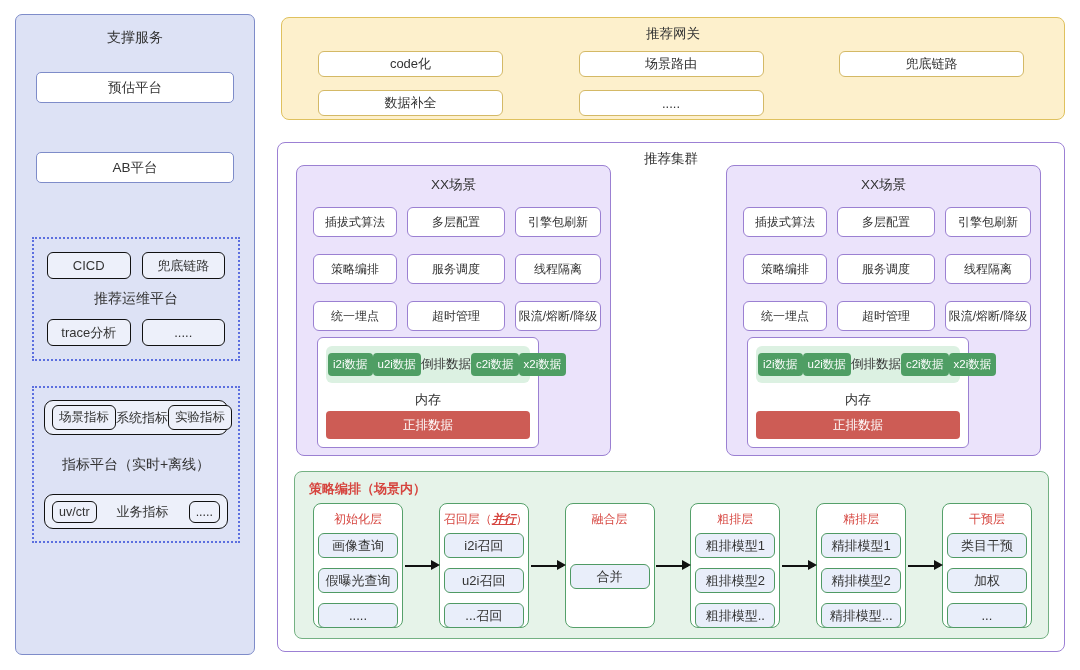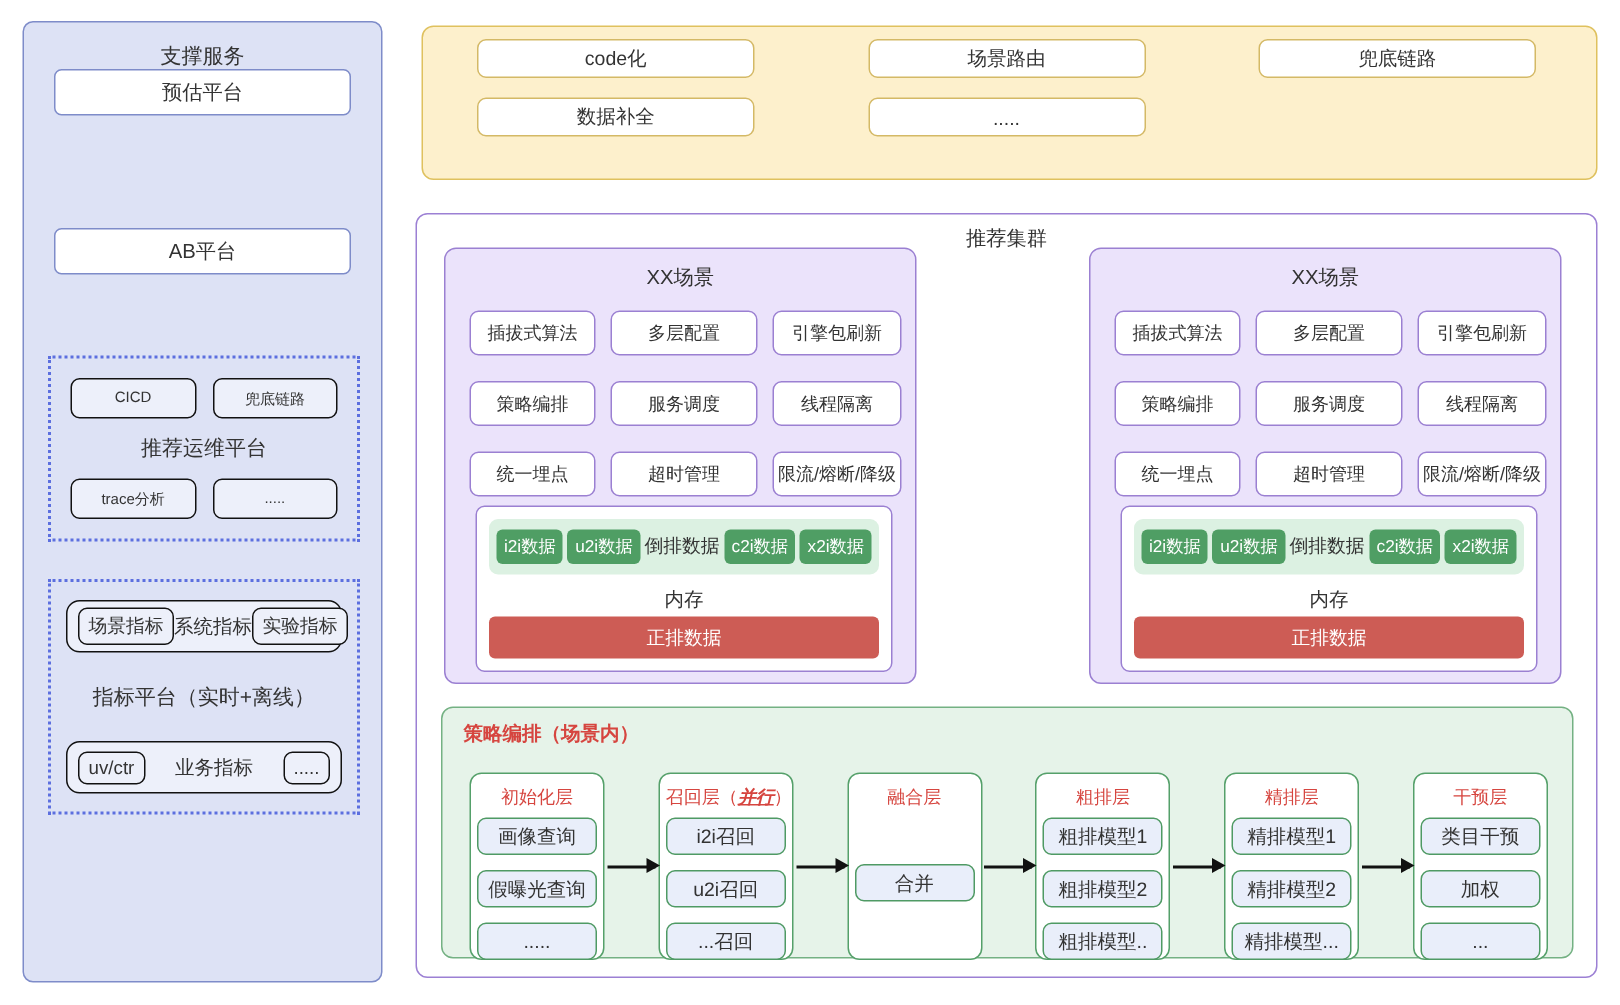--- a/index.html
+++ b/index.html
@@ -126,6 +126,7 @@
 </div>
 
 <div class="gateway">
+  <div class="gw-title">推荐网关</div>
   <div class="gw-grid" id="gw-grid">
       <div class="gw-box">code化</div>
       <div class="gw-box">场景路由</div>

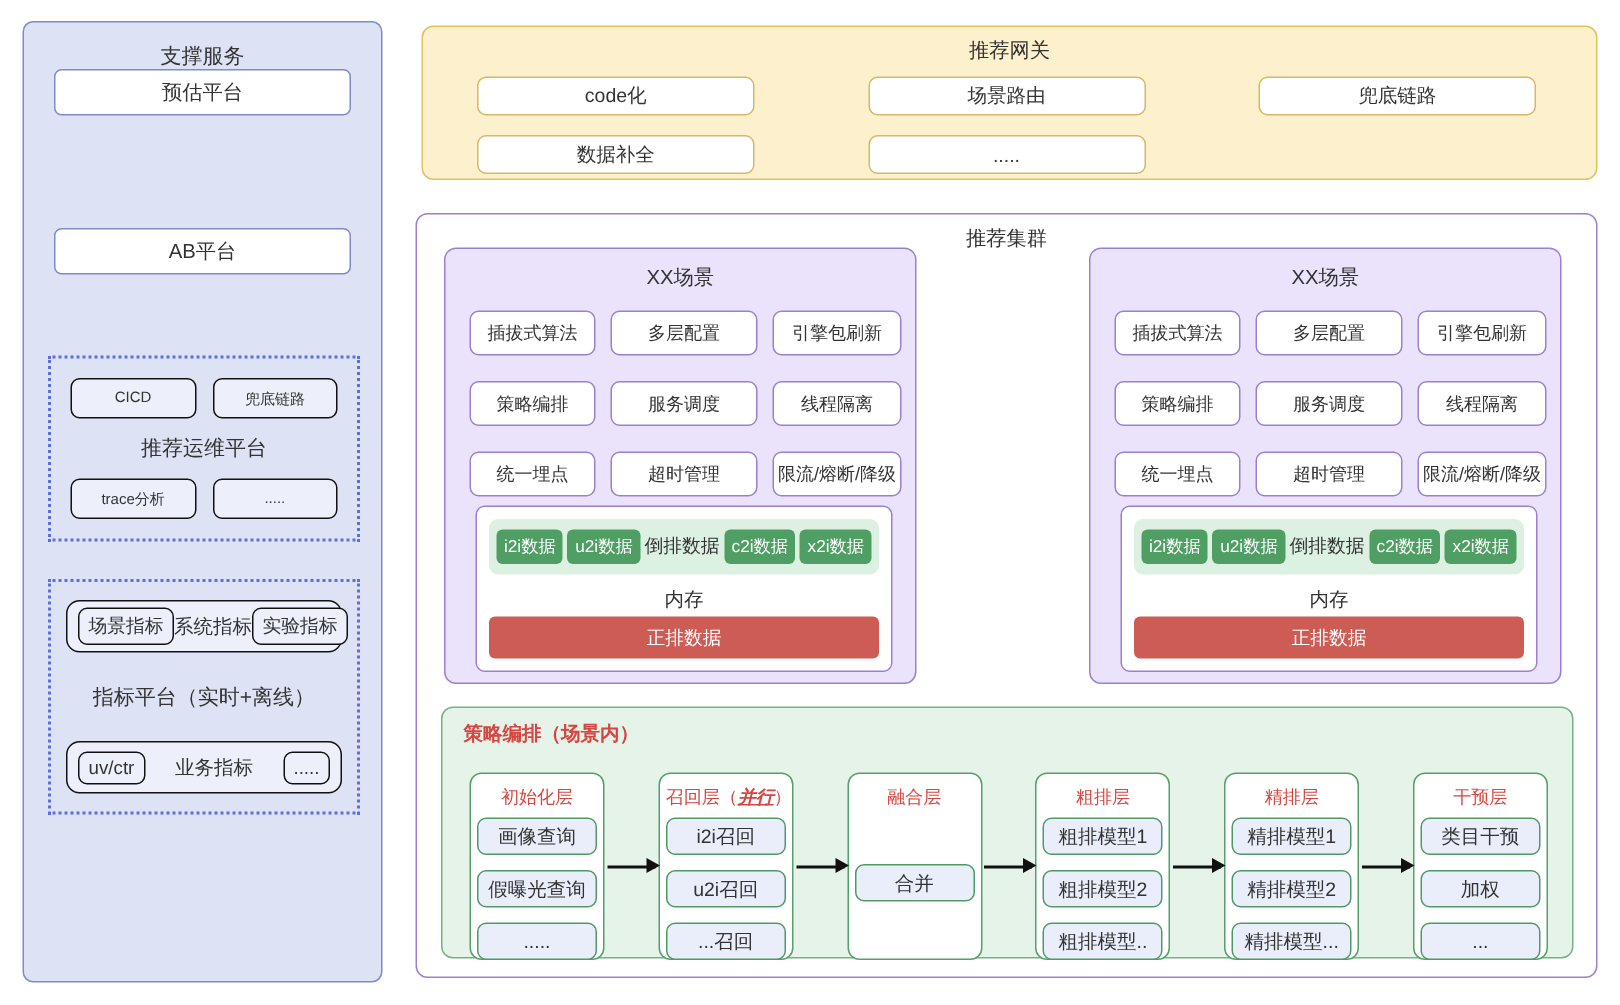--- a/index.html
+++ b/index.html
@@ -24,7 +24,7 @@
   .sb-box{position:absolute;left:20px;right:20px;height:31px;background:#fff;
     border:1.4px solid var(--box-border-blue);border-radius:5px;
     display:flex;align-items:center;justify-content:center;font-size:13.5px;}
-  .sb-box.p0{top:31px;} .sb-box.p1{top:137px;}
+  .sb-box.p0{top:57px;} .sb-box.p1{top:137px;}
   .dotted{position:absolute;left:16px;right:14px;border:2px dotted var(--dotted-border);
     display:flex;flex-direction:column;justify-content:space-between;}
   .dotted.ops{top:222px;height:124px;padding:13px 13px;}

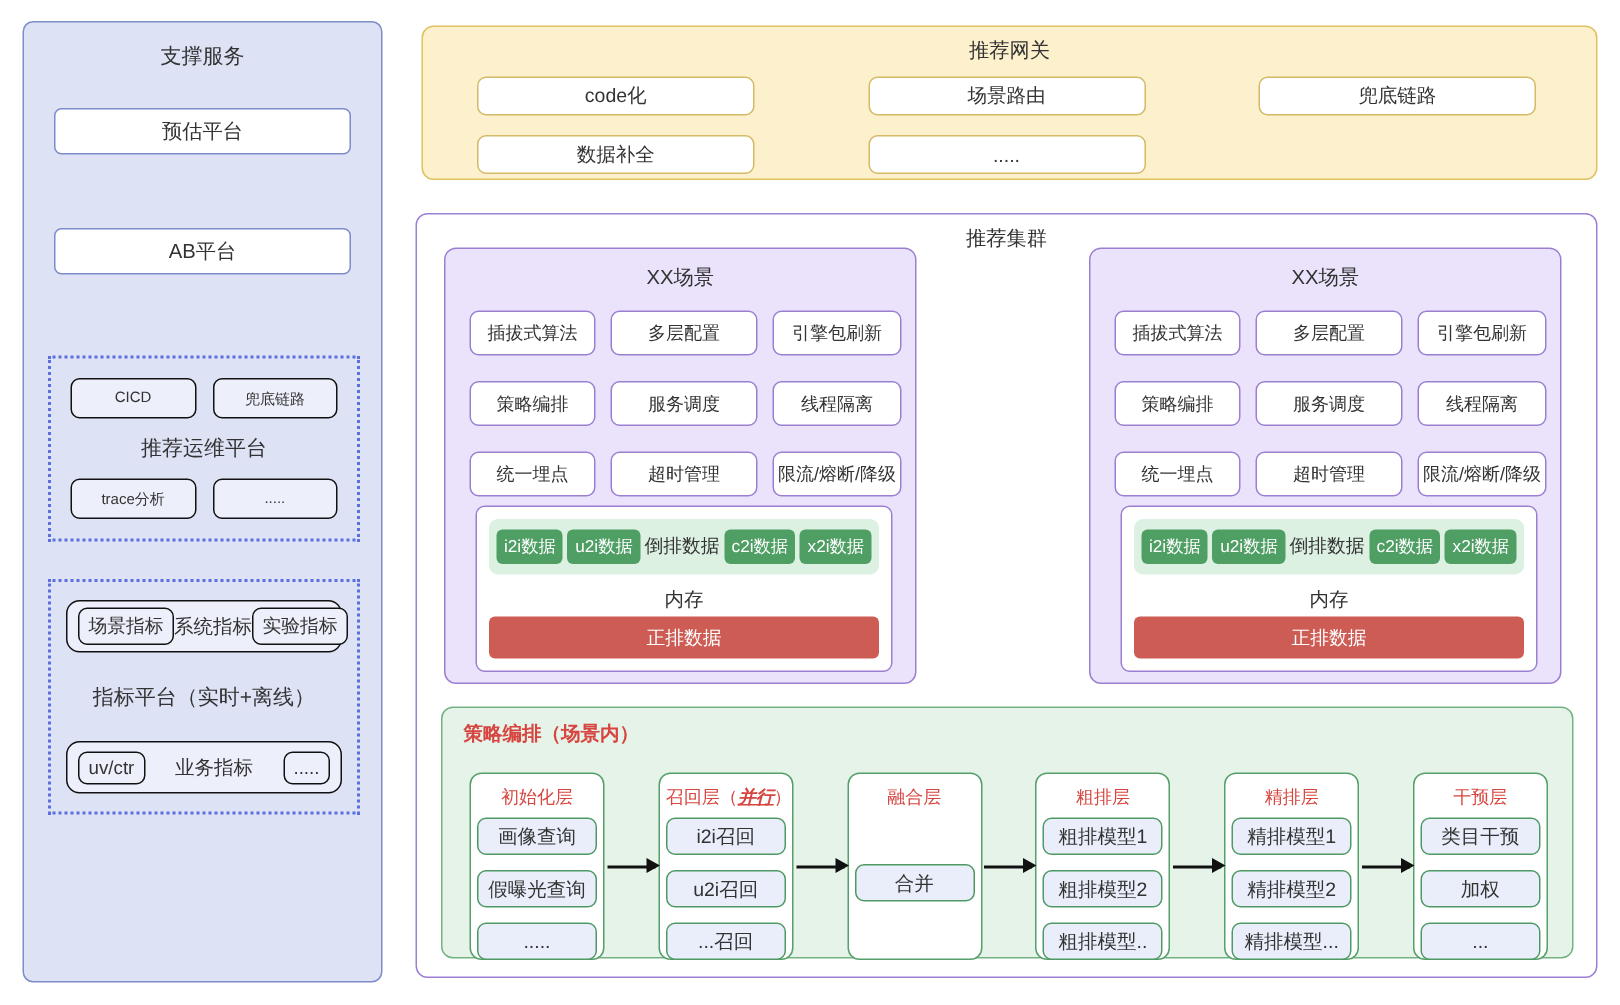--- a/index.html
+++ b/index.html
@@ -31,7 +31,7 @@
   .dotted.metrics{top:371px;height:157px;padding:12px 10px;}
   .two-row{display:flex;gap:11px;}
   .sb-chip{flex:1;height:27px;background:var(--dark-box-bg);border:1.8px solid #111;
-    border-radius:6px;display:flex;align-items:center;justify-content:center;font-size:10px;}
+    border-radius:6px;display:flex;align-items:center;justify-content:center;font-size:13px;}
   .sb-label{text-align:center;font-size:14px;}
   .pill{border:1.9px solid #111;border-radius:9px;background:var(--dark-box-bg);
     display:flex;align-items:center;justify-content:space-between;padding:4px 7px;height:35px;}

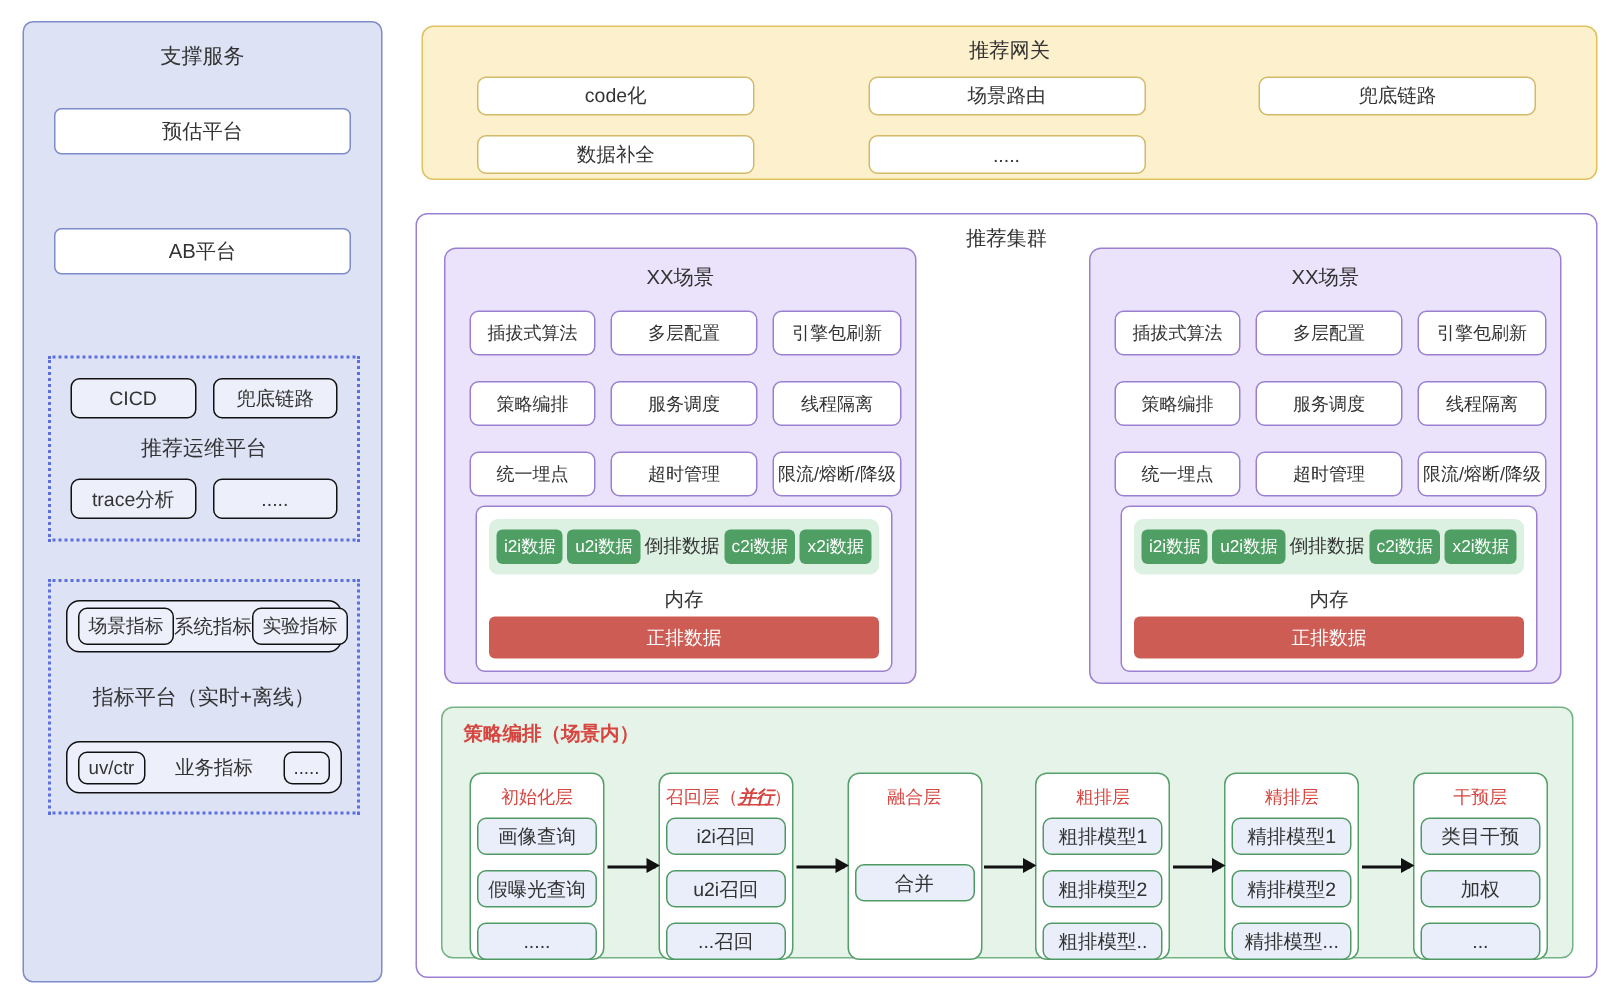--- a/index.html
+++ b/index.html
@@ -59,7 +59,7 @@
     padding:13px 9px 0 16px;row-gap:17px;}
   .sc-box{height:30px;background:#fff;border:1.3px solid var(--scenario-border);border-radius:6px;
     display:flex;align-items:center;justify-content:center;font-size:12px;white-space:nowrap;}
-  .mem{position:absolute;left:20px;top:171px;width:278px;height:111px;background:#fff;
+  .mem{position:absolute;left:20px;top:171px;width:222px;height:111px;background:#fff;
     border:1.3px solid var(--scenario-border);border-radius:6px;}
   .mem-strip{margin:8px;height:37px;background:var(--mem-strip-bg);border-radius:6px;
     display:flex;align-items:center;justify-content:space-evenly;padding:0 2px;}

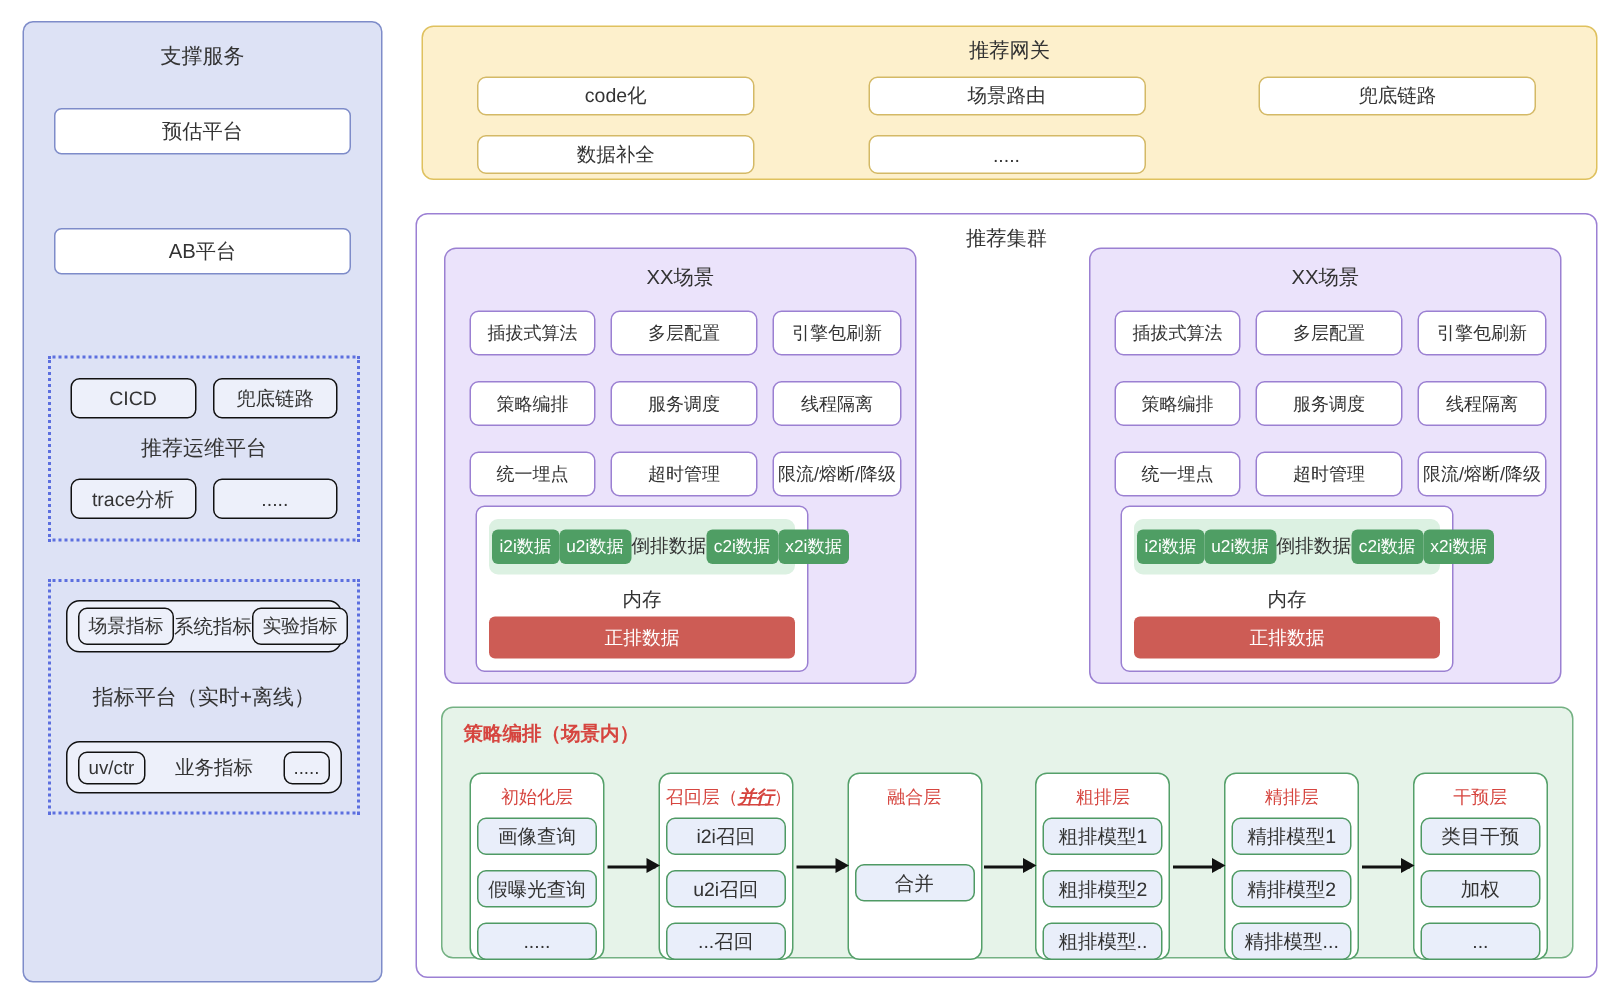--- a/index.html
+++ b/index.html
@@ -74,7 +74,7 @@
   
   .flow{position:absolute;left:16px;top:328px;width:755px;height:168px;
     background:var(--flow-bg);border:1.4px solid var(--flow-border);border-radius:8px;}
-  .flow-title{color:var(--red-text);font-weight:bold;font-size:13px;margin:8px 0 12px 14px;}
+  .flow-title{color:var(--red-text);font-weight:bold;font-size:13px;margin:8px 0 0 14px;}
   .flow-row{display:flex;justify-content:space-between;align-items:stretch;
     padding:5px 16px 0 18px;height:130px;}
   .stage{width:90px;background:#fff;border:1.4px solid var(--stage-border);border-radius:8px;

